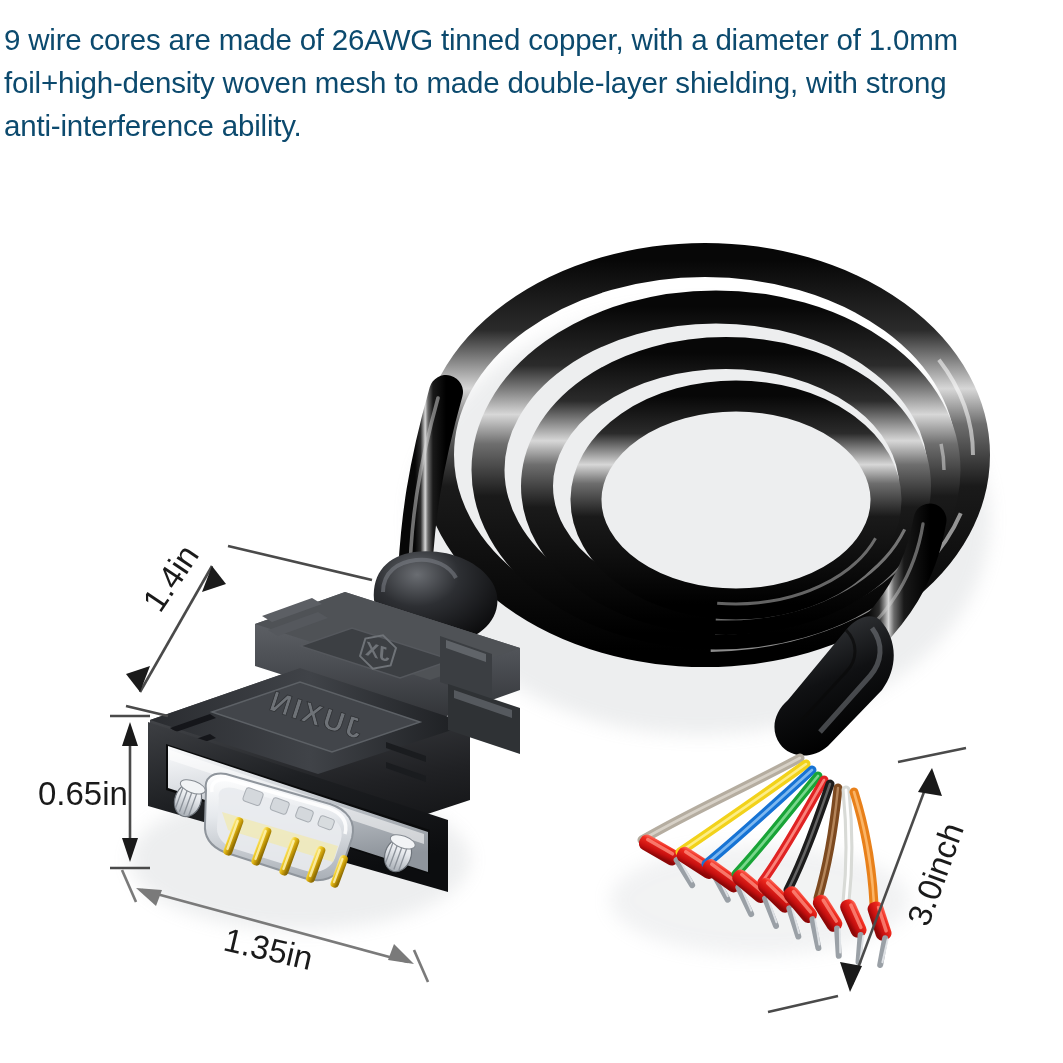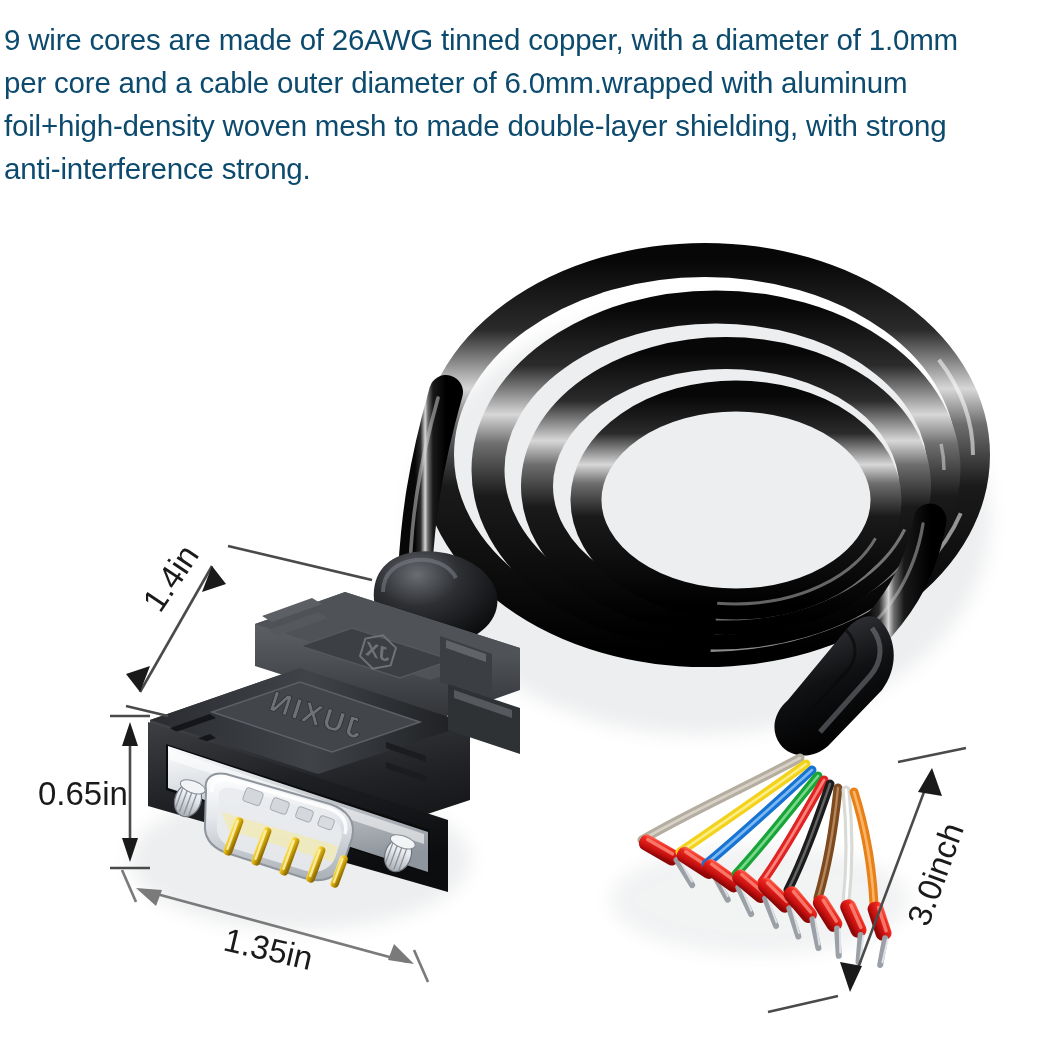--- a/index.html
+++ b/index.html
@@ -58,7 +58,6 @@
 
   <div class="desc-block">
     <div class="desc-line">9 wire cores are made of 26AWG tinned copper, with a diameter of 1.0mm</div>
-    <div class="desc-line">per core and a cable outer diameter of 6.0mm.wrapped with aluminum</div>
     <div class="desc-line">foil+high-density woven mesh to made double-layer shielding, with strong</div>
     <div class="desc-line">anti-interference strong.</div>
   </div>

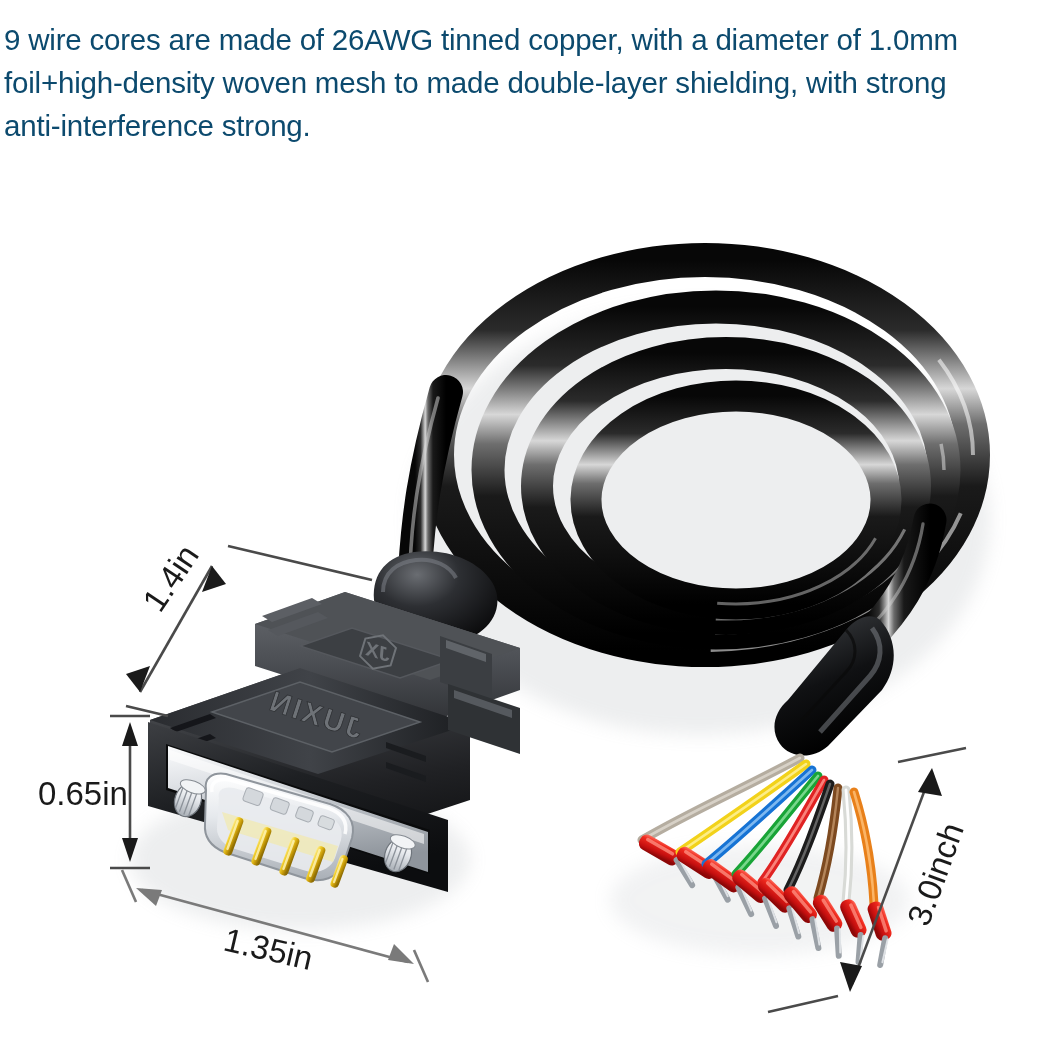--- a/index.html
+++ b/index.html
@@ -59,7 +59,7 @@
   <div class="desc-block">
     <div class="desc-line">9 wire cores are made of 26AWG tinned copper, with a diameter of 1.0mm</div>
     <div class="desc-line">foil+high-density woven mesh to made double-layer shielding, with strong</div>
-    <div class="desc-line">anti-interference strong.</div>
+    <div class="desc-line">anti-interference ability.</div>
   </div>
 
   <svg id="artwork" viewBox="0 0 1063 1063">

